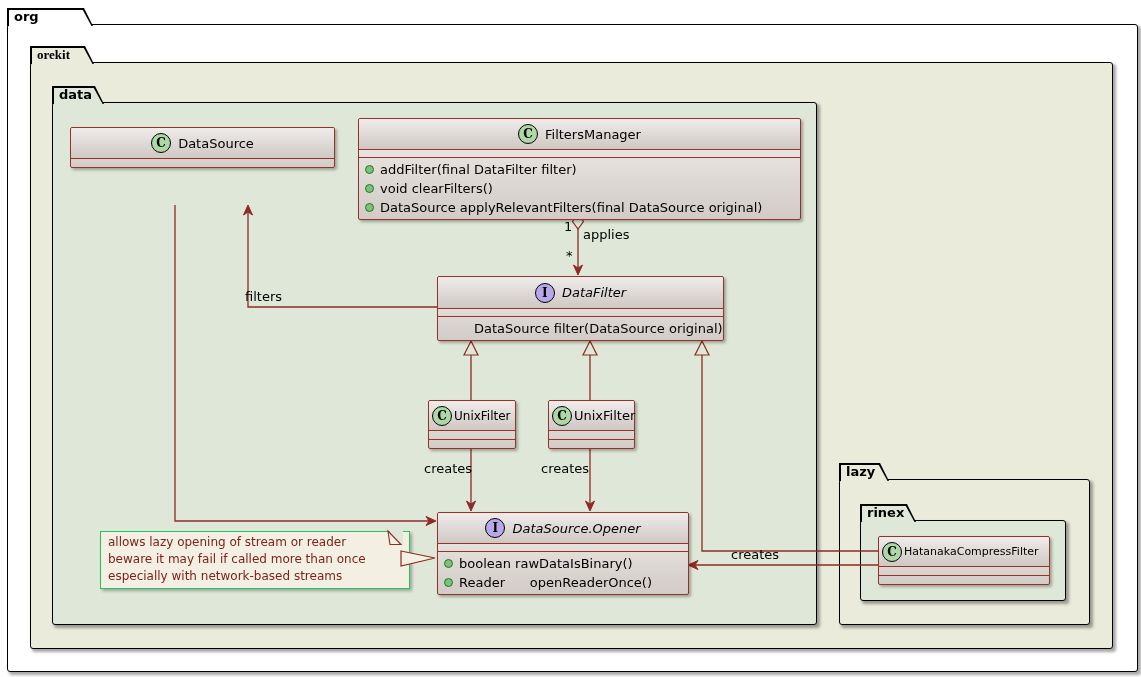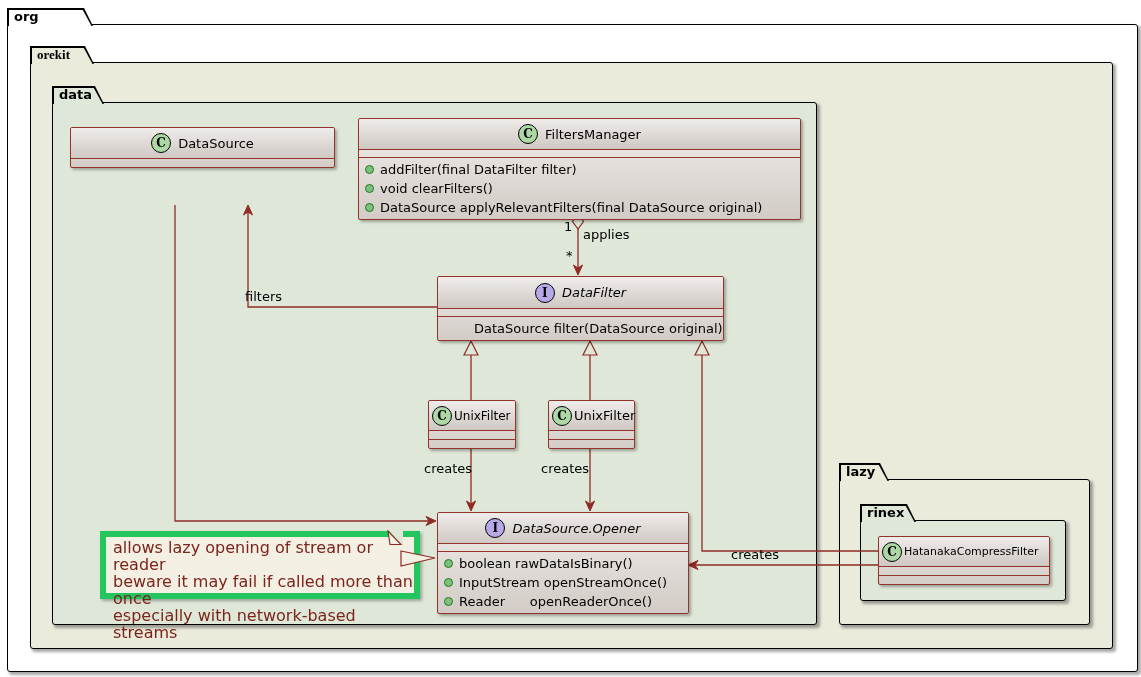--- a/index.html
+++ b/index.html
@@ -46,8 +46,8 @@
   
   .note{
     position:absolute;left:100px;top:531px;width:301px;height:54px;
-    background:#F3EFE2;border:6px solid #22c55e;box-shadow:2px 2px 3px rgba(0,0,0,.3);
-    z-index:10;color:#7B241C;font-size:16px;line-height:17px;padding:2px 0 0 7px;
+    background:#F3EFE2;border:1px solid #22c55e;box-shadow:2px 2px 3px rgba(0,0,0,.3);
+    z-index:10;color:#7B241C;font-size:12px;line-height:17px;padding:2px 0 0 7px;
   }
   
   .elabel{position:absolute;font-size:13px;color:#000;z-index:12;}

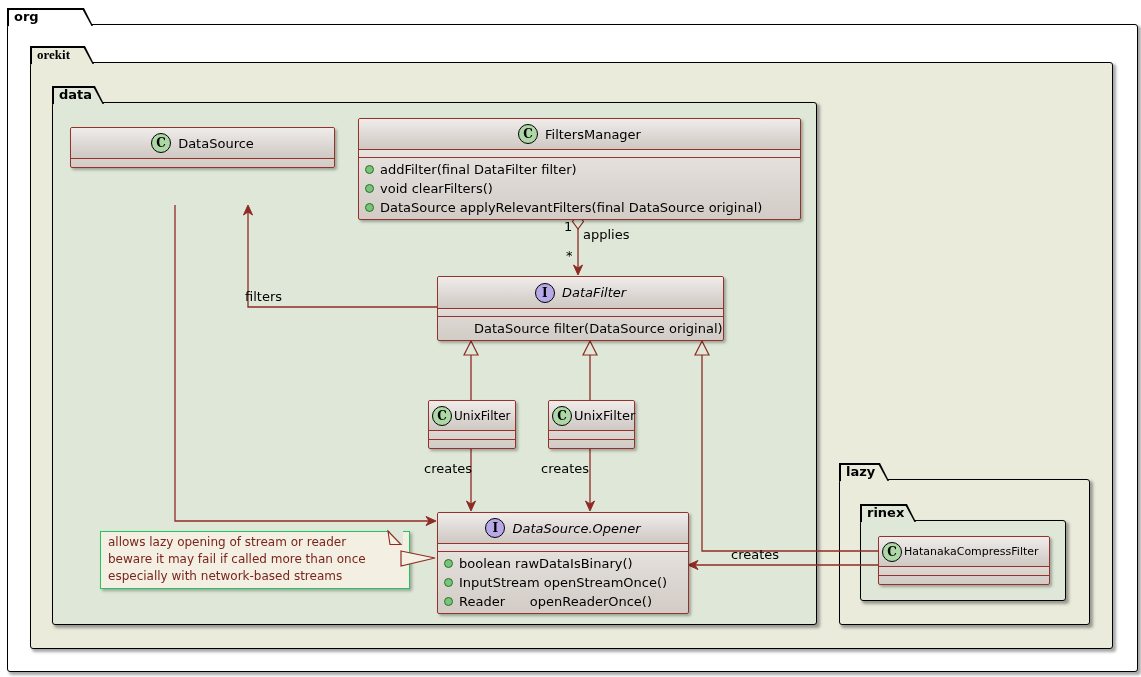--- a/index.html
+++ b/index.html
@@ -197,10 +197,6 @@
       </div>
       <div class="member">
         <span class="bullet"></span>
-        <span class="txt">InputStream openStreamOnce()</span>
-      </div>
-      <div class="member">
-        <span class="bullet"></span>
         <span class="txt">Reader      openReaderOnce()</span>
       </div>
     </div>

